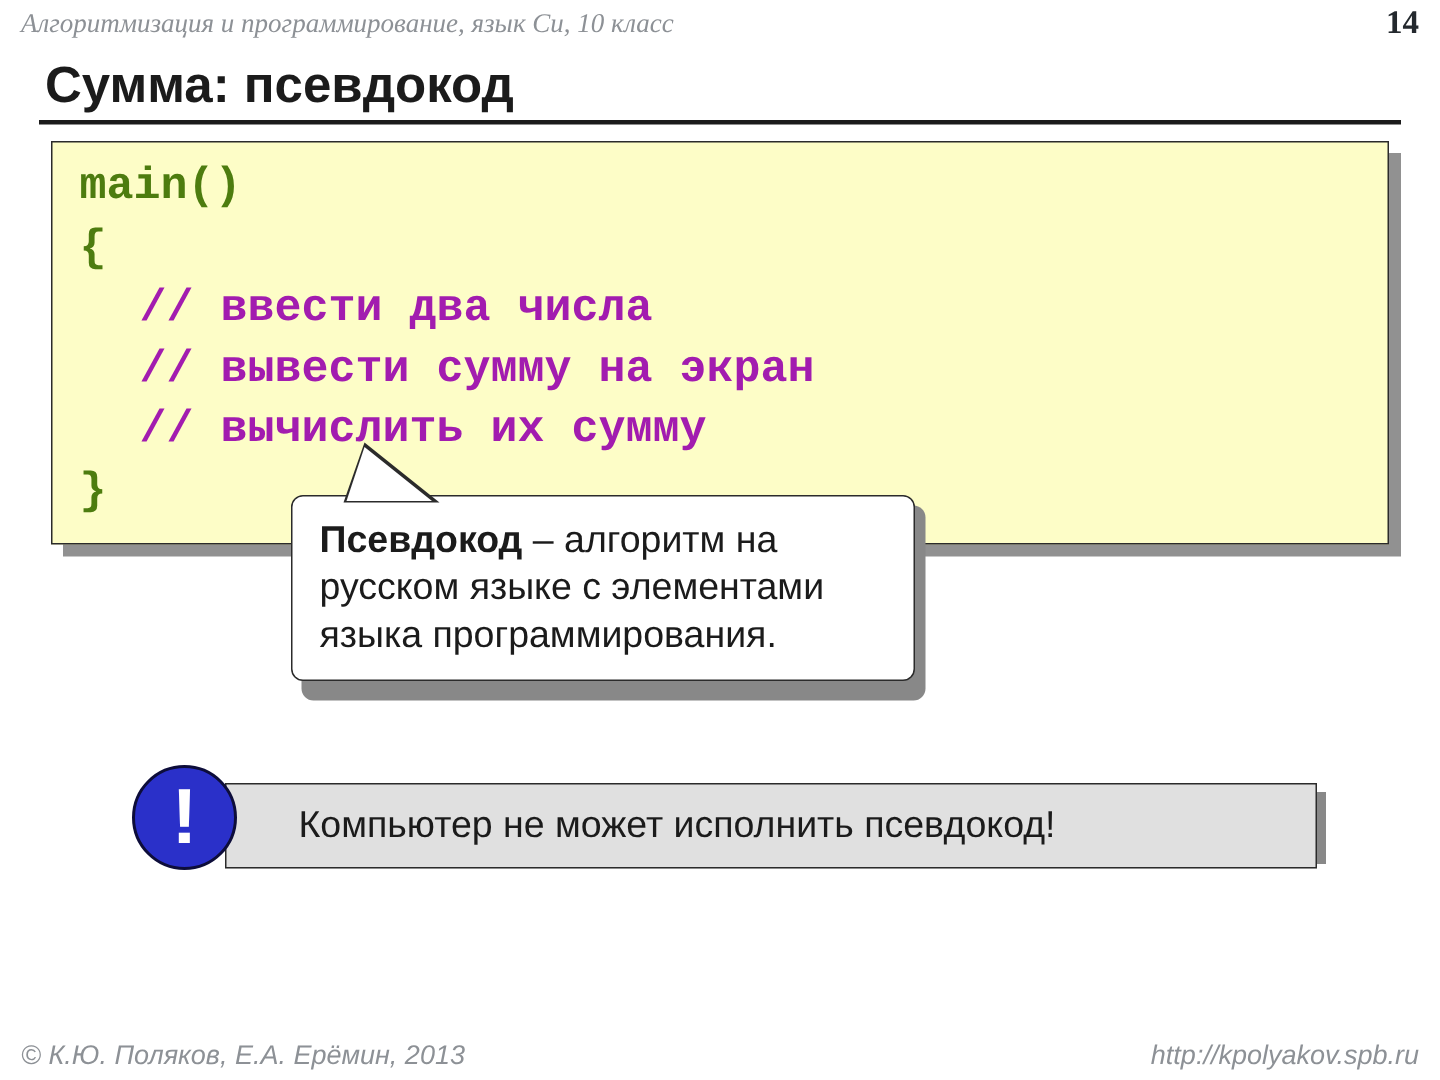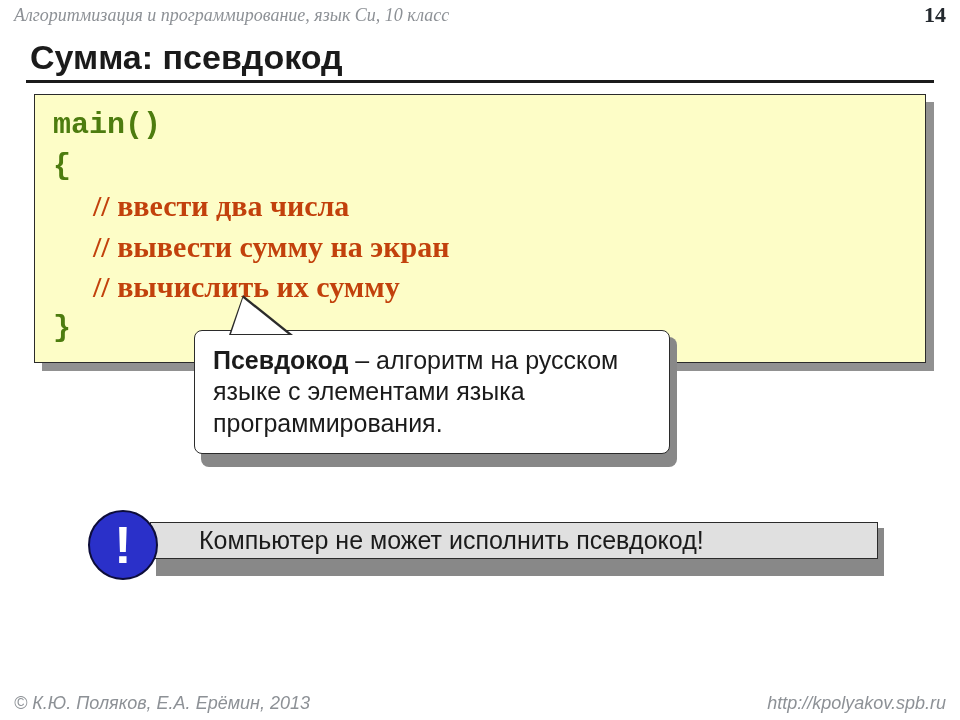--- a/index.html
+++ b/index.html
@@ -69,7 +69,7 @@
     line-height: 1.35;
   }
   .codebox .l1 { color: #4d7c0f; }
-  .codebox .cmt { color: #c2410c; padding-left: 40px; font-family: Liberation Serif, serif; }
+  .codebox .cmt { color: #a21caf; padding-left: 40px; }
   .speech-wrap {
     position: absolute;
     left: 194px;

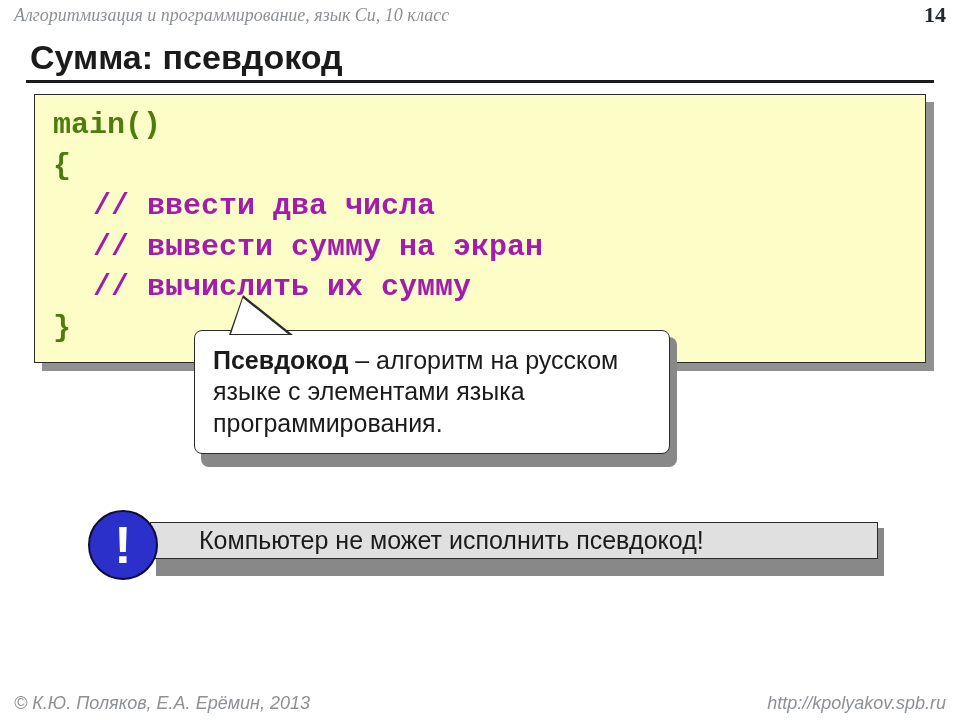--- a/index.html
+++ b/index.html
@@ -74,7 +74,7 @@
     position: absolute;
     left: 194px;
     top: 330px;
-    width: 476px;
+    width: 416px;
   }
   .speech-shadow {
     position: absolute;

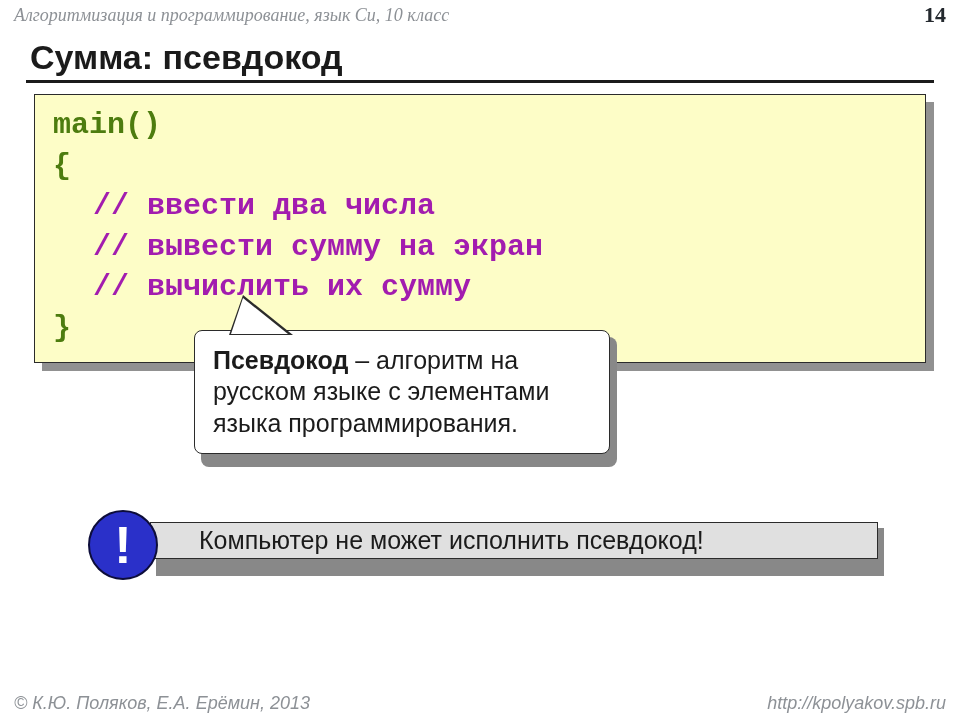--- a/index.html
+++ b/index.html
@@ -132,7 +132,7 @@
   .alert-bar {
     position: absolute;
     left: 62px; top: 4px;
-    width: 728px; height: 37px;
+    width: 728px; height: 57px;
     background: #e0e0e0;
     border: 1.5px solid #2b2b2b;
     display: flex;

